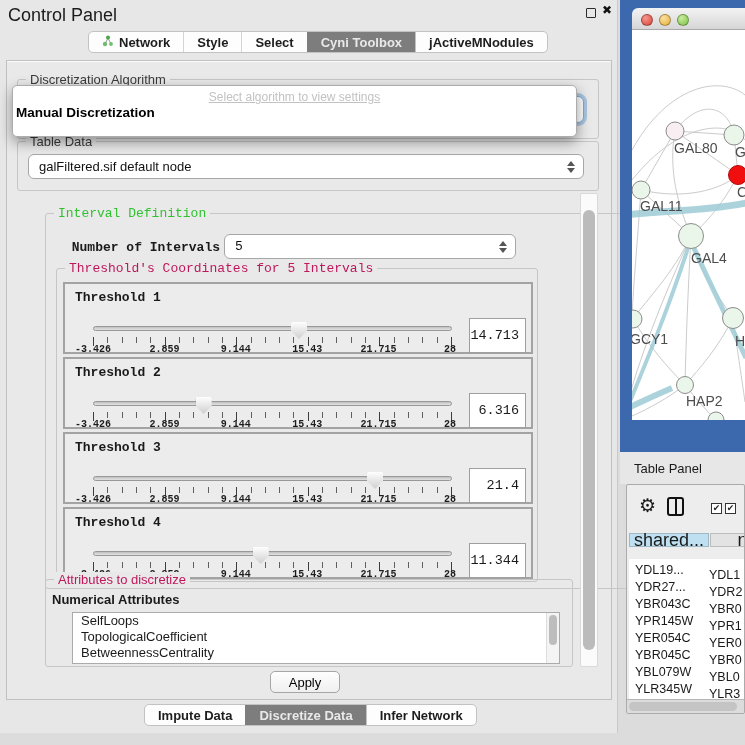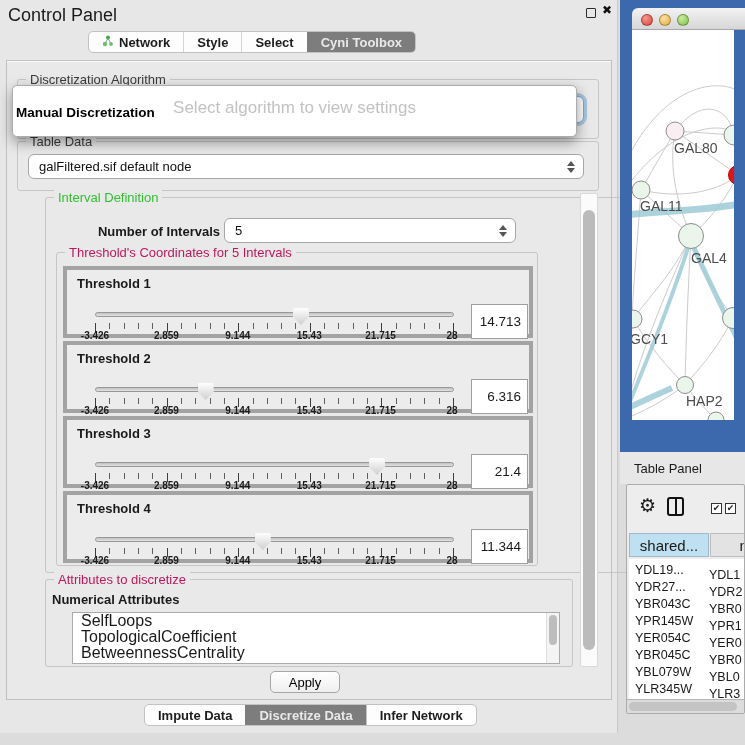--- a/index.html
+++ b/index.html
@@ -125,6 +125,9 @@
       </div>
     <div class="tab selected">
         <span>Cyni Toolbox</span>
+      </div>
+    <div class="tab">
+        <span>jActiveMNodules</span>
       </div>
   </div>
 

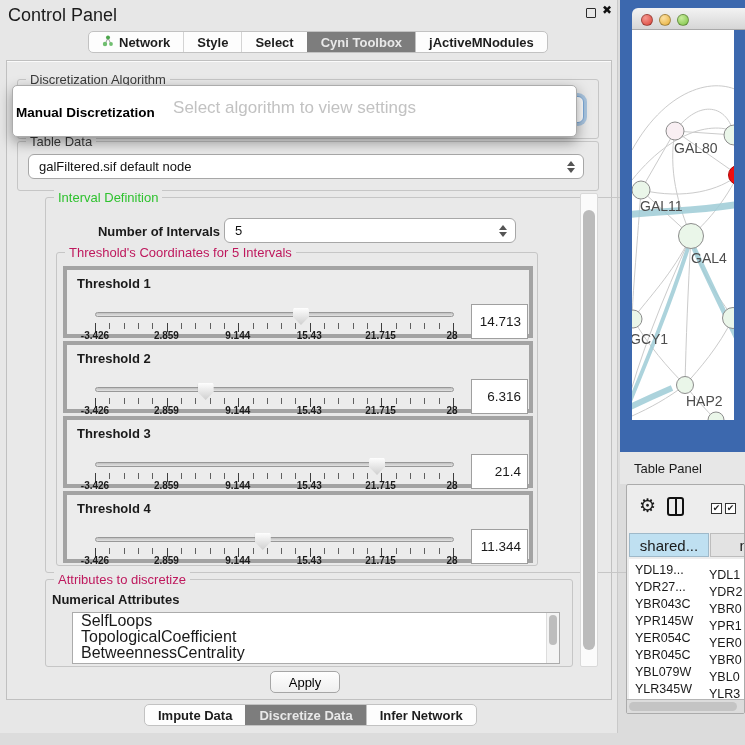--- a/index.html
+++ b/index.html
@@ -36,7 +36,7 @@
 
   
   #algo-popup { position:absolute; left:12px; top:85px; width:565px; height:52px; background:#fff; border:1px solid #ACACAC; border-radius:5px; box-shadow:0 5px 14px rgba(0,0,0,.4); z-index:50; }
-  #algo-popup .hint { position:absolute; top:12px; left:0; right:0; text-align:center; color:#C2C2C2; font-size:17px; }
+  #algo-popup .hint { position:absolute; top:4px; left:0; right:0; text-align:center; color:#C2C2C2; font-size:12px;text-decoration:underline; }
   #algo-popup .opt { position:absolute; left:3px; font-size:13.5px; color:#000; white-space:nowrap; }
   #algo-popup .opt.b { font-weight:700; top:19px; }
   #algo-popup .opt.r { top:35px; }

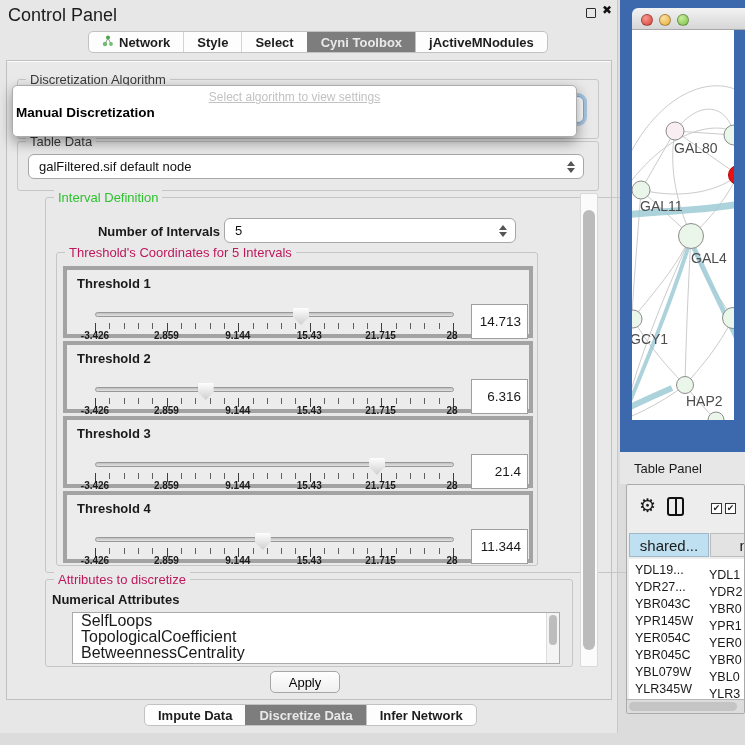--- a/index.html
+++ b/index.html
@@ -73,7 +73,7 @@
   .light.red { background:radial-gradient(circle at 35% 30%, #F5978F, #DC4237); }
   .light.yellow { background:radial-gradient(circle at 35% 30%, #FBE0A2, #E7AE36); }
   .light.green { background:radial-gradient(circle at 35% 30%, #C8EC9D, #7CC343); }
-  #net-canvas { position:absolute; left:632px; top:30px; width:102px; height:390px; background:#fff; overflow:hidden; }
+  #net-canvas { position:absolute; left:632px; top:30px; width:113px; height:390px; background:#fff; overflow:hidden; }
 
   
   #table-panel-title { position:absolute; left:620px; top:452px; width:125px; height:32px; background:#E7E7E7; }

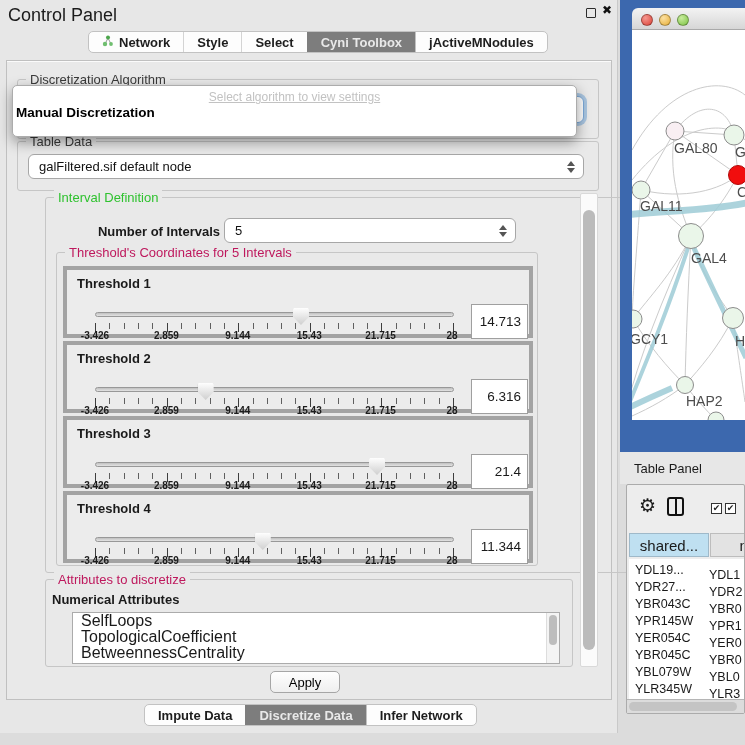--- a/index.html
+++ b/index.html
@@ -154,7 +154,7 @@
       </div>
     </div>
 
-    <div class="group" style="left:38px; top:136px; width:588px; height:376px;">
+    <div class="group" style="left:38px; top:152px; width:588px; height:376px;font-family:Liberation Mono, monospace;">
       <span class="legend green">Interval Definition</span>
 
       <span style="position:absolute; left:16px; top:26px; width:158px; text-align:right; font-weight:700;">Number of Intervals</span>

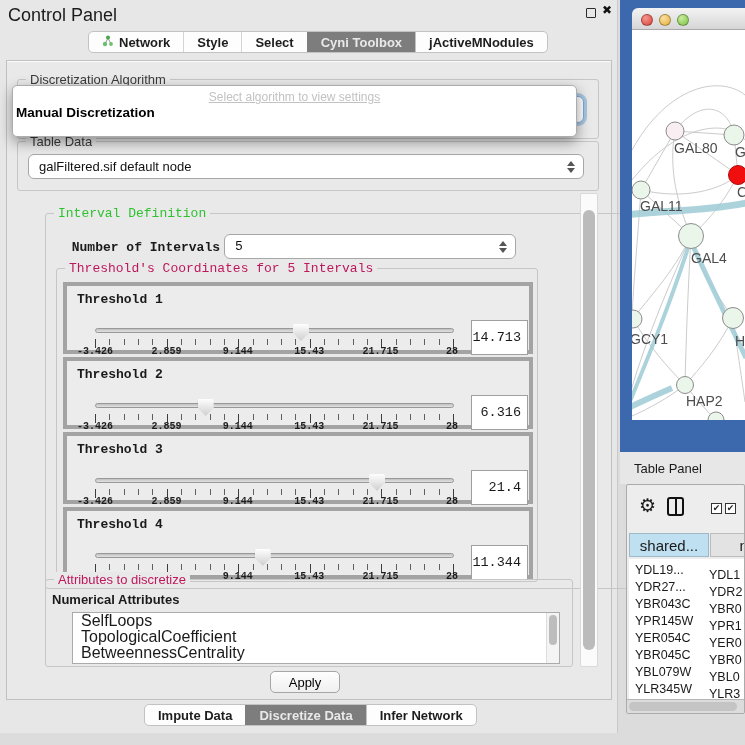--- a/index.html
+++ b/index.html
@@ -42,7 +42,7 @@
   #algo-popup .opt.r { top:35px; }
 
   
-  .tpanel { position:absolute; left:6px; width:470px; height:72px; background:#ECECEC; border:4px solid #a3a3a3; }
+  .tpanel { position:absolute; left:6px; width:470px; height:72px; background:#ECECEC; border:2px solid #a3a3a3; }
   .tpanel .tlabel { position:absolute; left:10px; top:6px; font-weight:700; font-size:13px; }
   .trackwrap { position:absolute; left:28px; top:38px; width:357px; height:18px; }
   .track { position:absolute; left:0; right:-2px; top:4px; height:5px; background:linear-gradient(#C0C0C0,#E3E3E3); border:1px solid #989898; border-radius:3px; }

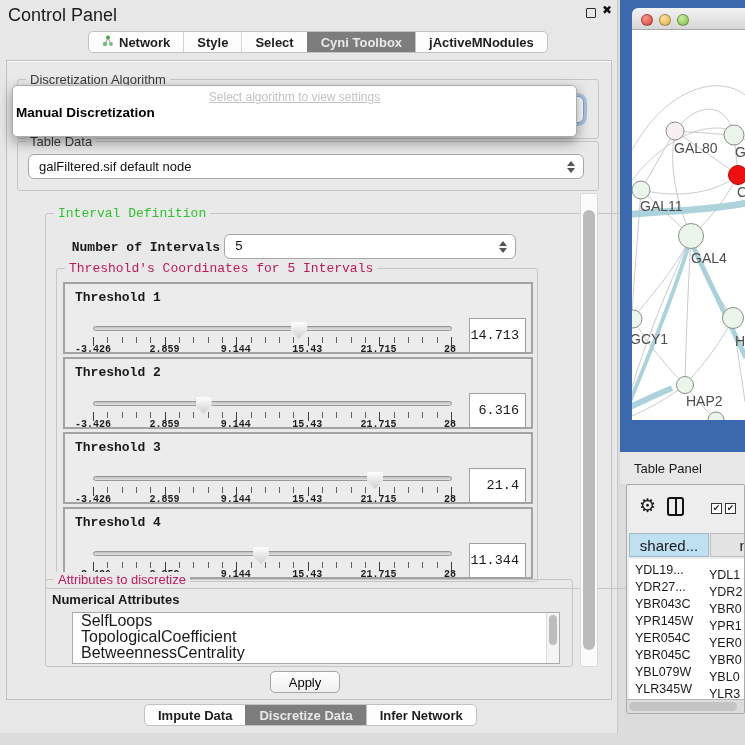--- a/index.html
+++ b/index.html
@@ -83,7 +83,7 @@
   .columns-icon { position:absolute; left:40px; top:12px; width:17px; height:19px; border:2px solid #111; border-radius:3px; }
   .columns-icon:before { content:""; position:absolute; left:5.5px; top:0; bottom:0; width:2px; background:#111; }
   .cbox { position:absolute; top:18px; width:11px; height:11px; border:1.5px solid #333; background:#fff; font-size:9px; line-height:9px; text-align:center; color:#222; }
-  .th-cell { position:absolute; top:48px; height:24px; font-size:15px; display:flex; align-items:center; justify-content:center; }
+  .th-cell { position:absolute; top:48px; height:14px; font-size:18px; display:flex; align-items:center; justify-content:center; }
   .th-1 { left:2px; width:80px; background:#BFE0F1; border:1px solid #9FB9C9; }
   .th-2 { left:83px; width:80px; background:#E3E3E3; border:1px solid #BDBDBD; }
   #rows { position:absolute; left:2px; top:74px; width:140px; }

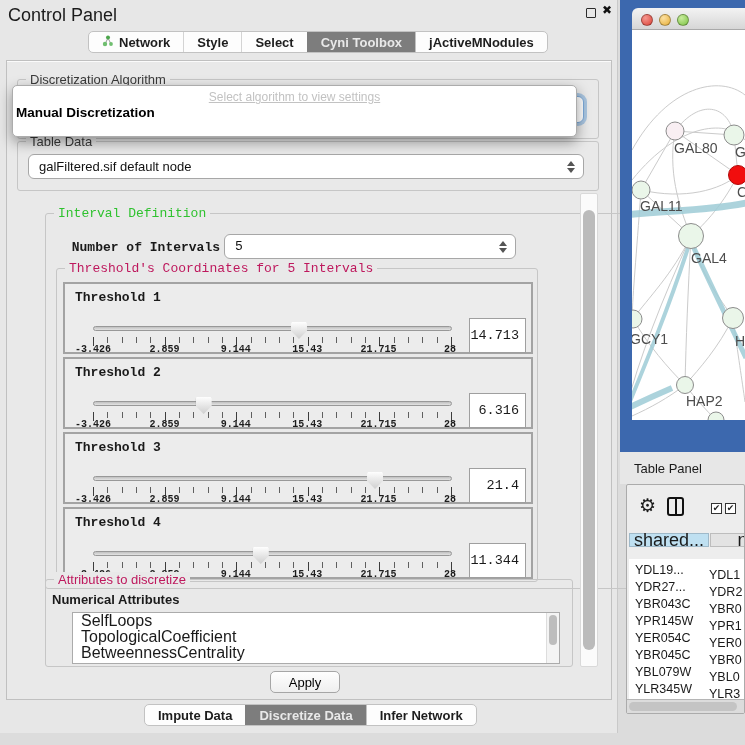--- a/index.html
+++ b/index.html
@@ -55,7 +55,7 @@
 
   
   #attr-list { position:absolute; left:26px; top:32px; width:488px; height:52px; background:#fff; border:1px solid #ABABAB; overflow:hidden; }
-  #attr-list .li { height:16px; line-height:16px; padding-left:8px; font-size:16px; }
+  #attr-list .li { height:16px; line-height:16px; padding-left:8px; font-size:13px; }
   .vscroll-mini { position:absolute; right:0; top:0; bottom:0; width:13px; background:#F4F4F4; border-left:1px solid #DDD; }
   .vscroll-mini .vthumb { position:absolute; left:2px; top:2px; width:8px; height:30px; background:#BDBDBD; border-radius:4px; }
 

